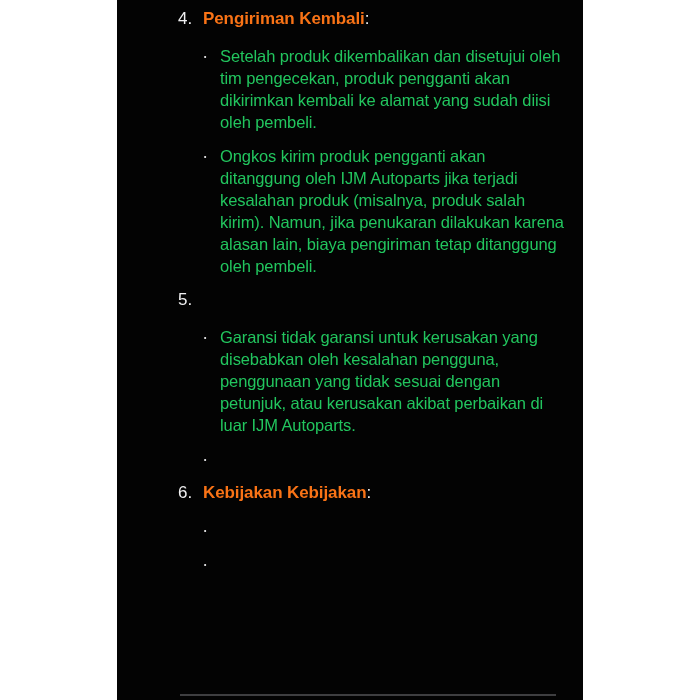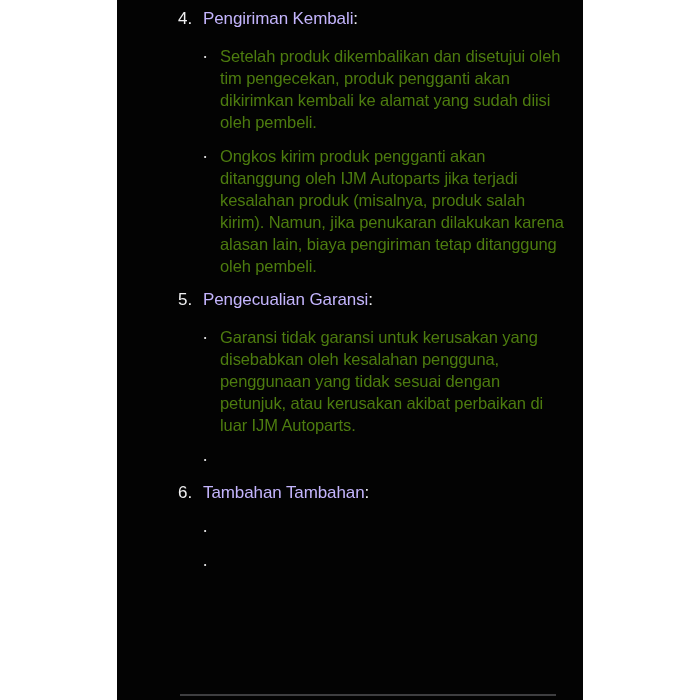--- a/index.html
+++ b/index.html
@@ -46,8 +46,8 @@
     color: #f0f0f1;
   }
   .heading .title {
-    font-weight: 400;
-    color: #c4b5fd;
+    font-weight: 700;
+    color: #f97316;
     letter-spacing: -0.1px;
   }
   .heading .colon {

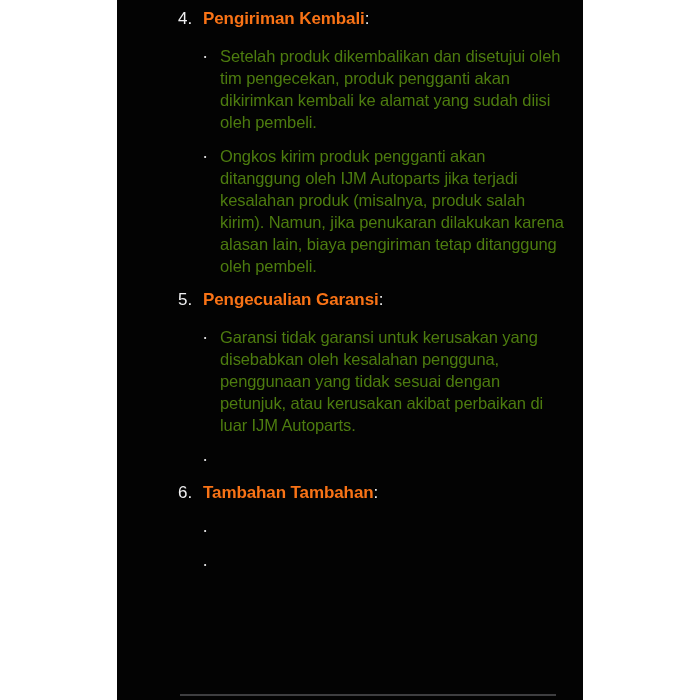--- a/index.html
+++ b/index.html
@@ -71,7 +71,7 @@
     font-size: 16.5px;
     line-height: 22px;
     letter-spacing: -0.1px;
-    color: #4d7c0f;
+    color: #22c55e;
     white-space: pre-line;
   }
   .divider {

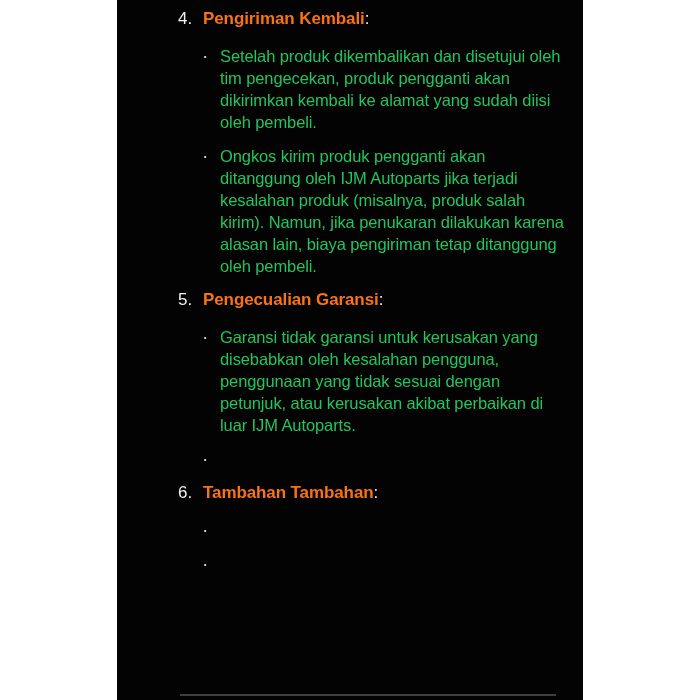--- a/index.html
+++ b/index.html
@@ -116,7 +116,6 @@
       <div class="section">
         <div class="heading">
           <span class="num">5.</span>
-          <span><span class="title">Pengecualian Garansi</span><span class="colon">:</span></span>
         </div>
         <div class="bullet">
           <span class="dot">·</span>

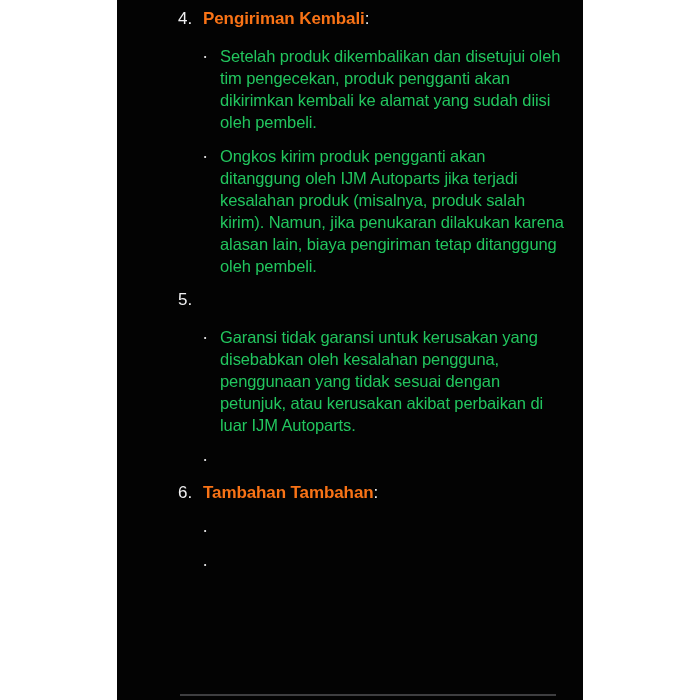--- a/index.html
+++ b/index.html
@@ -133,7 +133,7 @@
       <div class="section">
         <div class="heading">
           <span class="num">6.</span>
-          <span><span class="title">Tambahan Tambahan</span><span class="colon">:</span></span>
+          <span><span class="title">Kebijakan Kebijakan</span><span class="colon">:</span></span>
         </div>
         <div class="bullet">
           <span class="dot">·</span>

